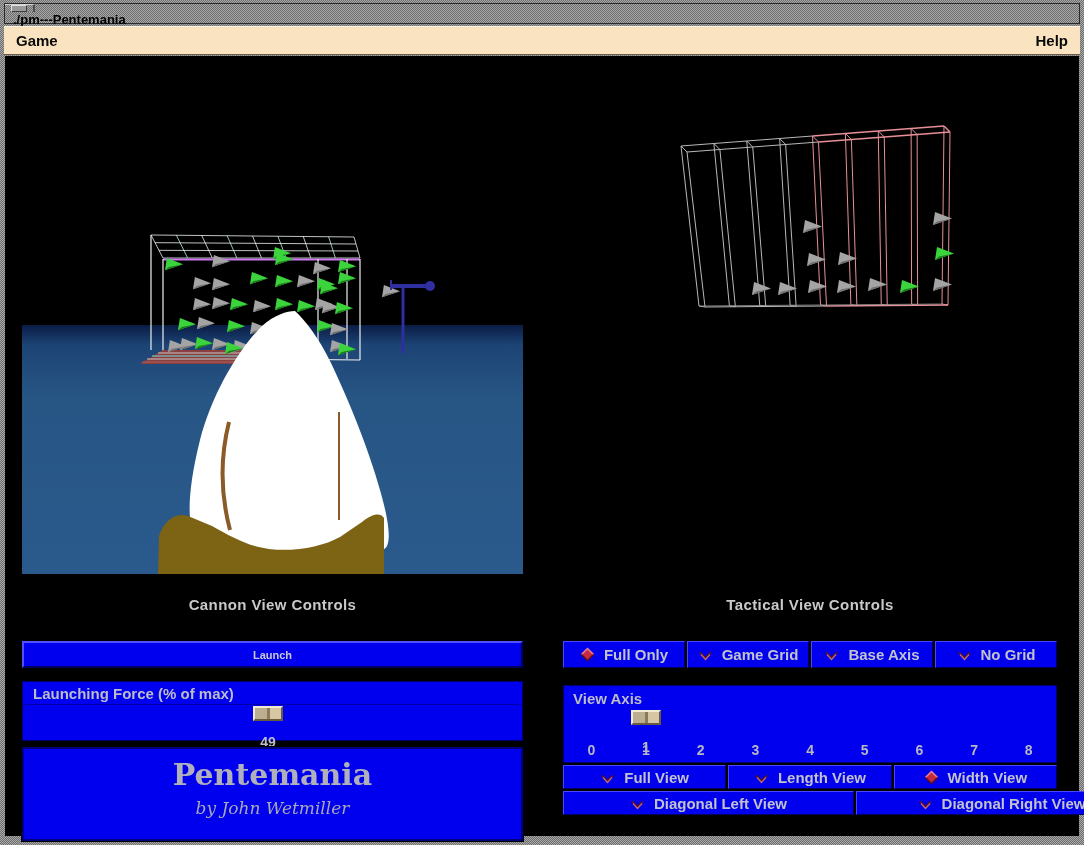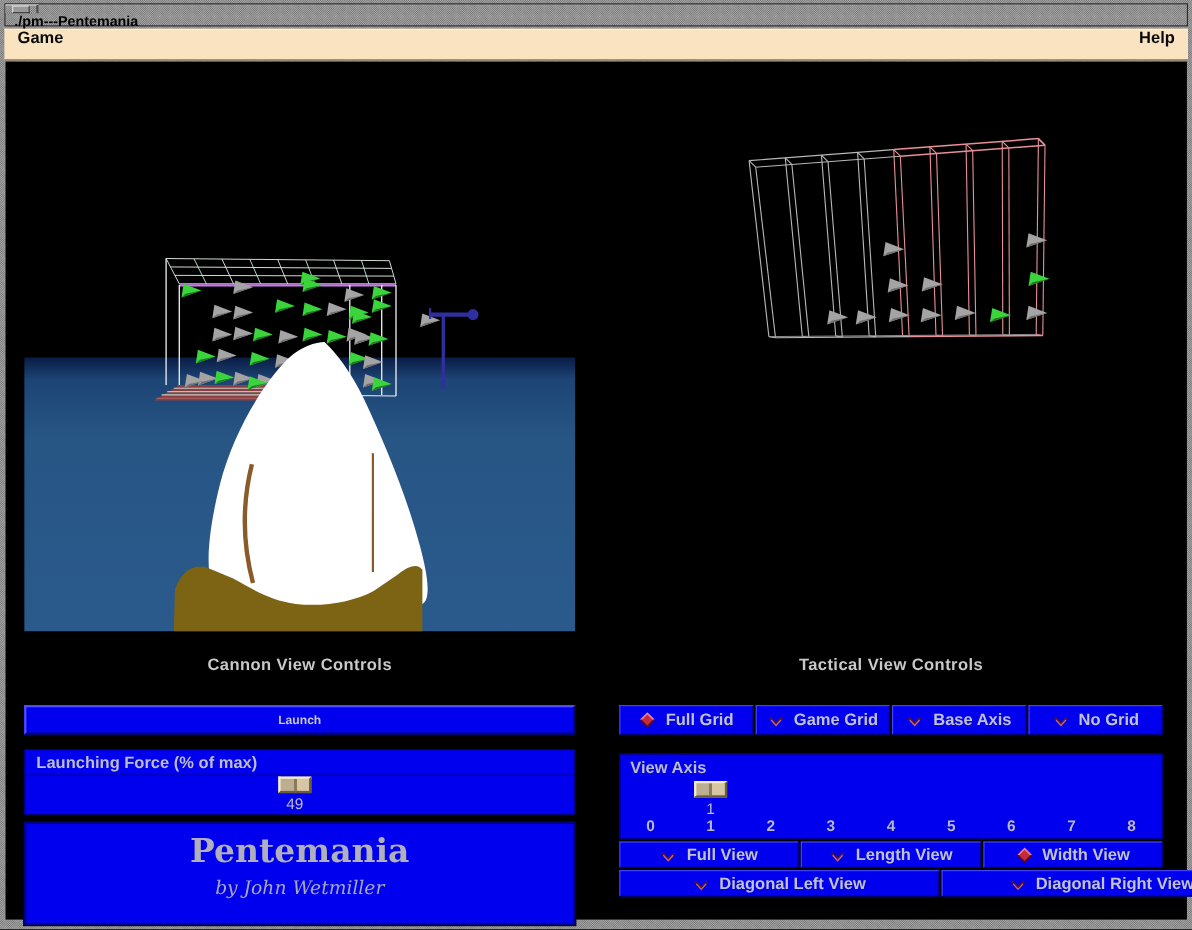--- a/index.html
+++ b/index.html
@@ -33,7 +33,7 @@
        border-right:2px solid #3e3e3e;border-bottom:2px solid #3e3e3e;}
   
   .menubar{position:absolute;left:4px;top:26px;right:4px;height:29px;background:#f9e3c1;
-       display:flex;align-items:flex-start;justify-content:space-between;padding:0 12px;
+       display:flex;align-items:center;justify-content:space-between;padding:0 12px;
        box-sizing:border-box;font-size:15px;font-weight:bold;color:#0a0a0a;
        border-bottom:1px solid #6b5b40;box-shadow:inset 0 1px 0 #fff3dd;}
   .menu-item{cursor:default;}

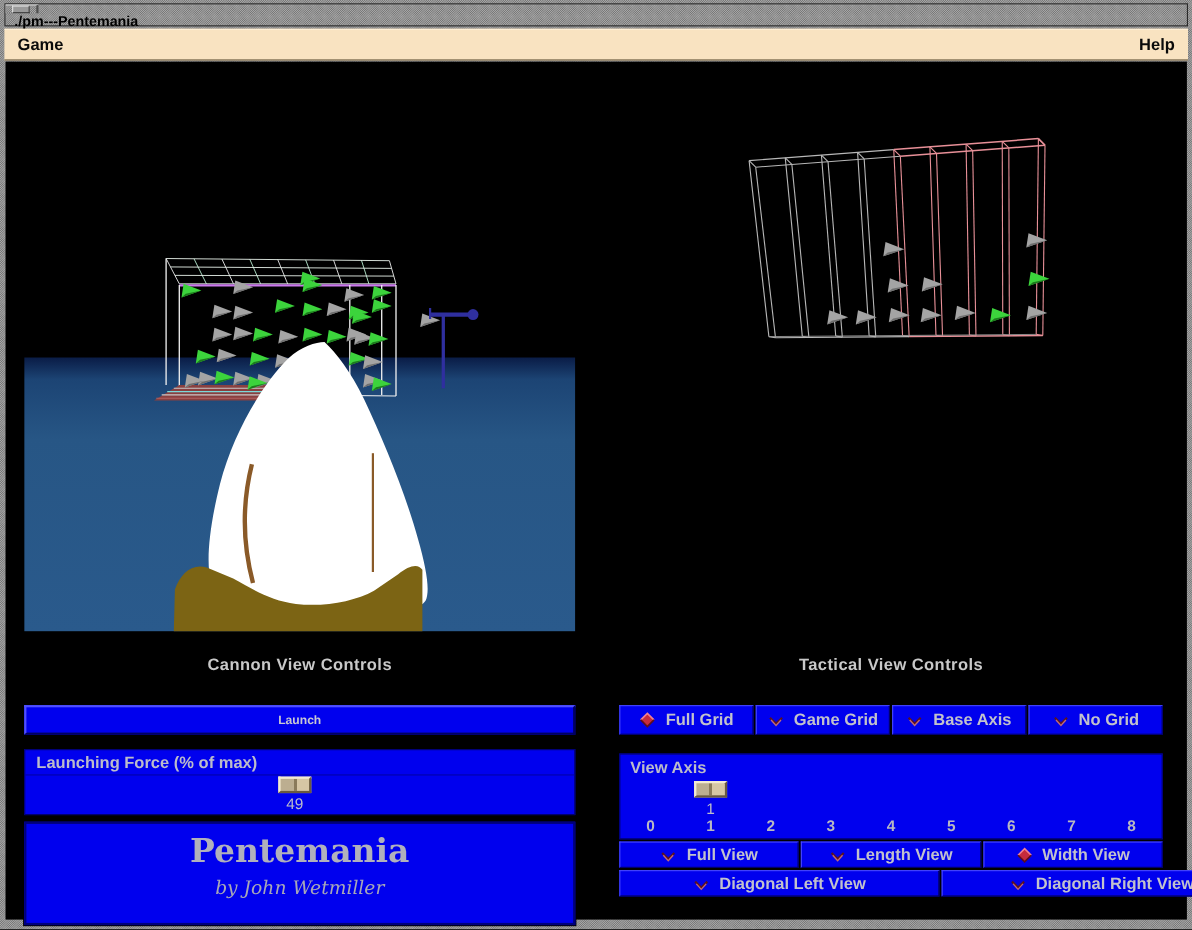--- a/index.html
+++ b/index.html
@@ -432,7 +432,7 @@
               <polyline points="13.5,7.5 7.5,13.5 1.5,7.5" fill="none" stroke="#5c0e1c" stroke-width="1.5"></polyline>
             </svg>
           </span>
-        <span>Full Grid</span>
+        <span>Full Only</span>
       </div>
       <div class="radio-cell">
         <span class="rad">

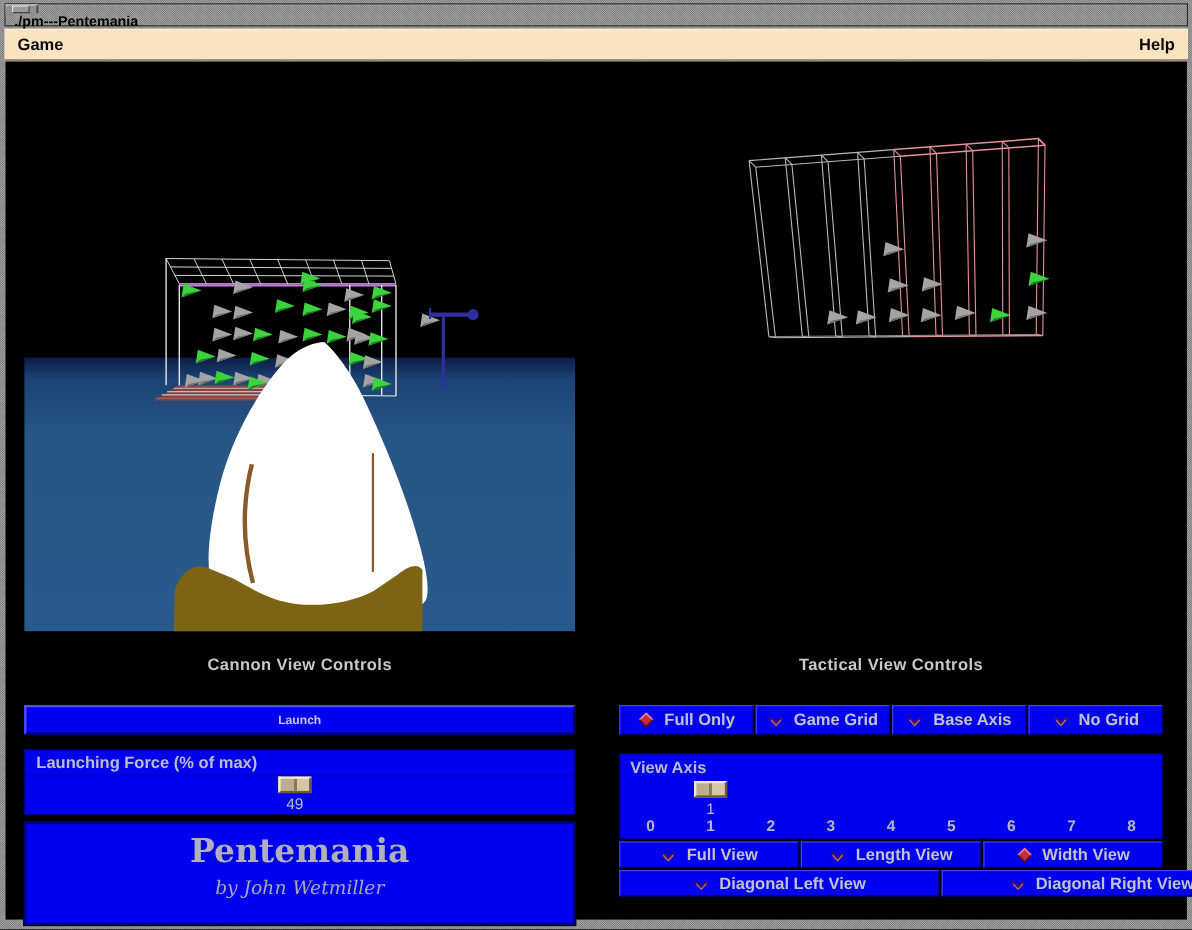--- a/index.html
+++ b/index.html
@@ -53,7 +53,7 @@
        border-top:2px solid #f2ead2;border-left:2px solid #f2ead2;
        border-right:2px solid #6a5a40;border-bottom:2px solid #6a5a40;
        background-image:linear-gradient(to right,rgba(0,0,0,.12) 0 46%,#8a7a5a 46% 56%,transparent 56%);}
-  .slide-val{position:absolute;width:44px;text-align:center;font-size:14px;font-weight:normal;color:#bcbcca;}
+  .slide-val{position:absolute;width:44px;text-align:center;font-size:14px;font-weight:bold;color:#bcbcca;margin-top:12px;}
   .brand-box{background:#0000ee;box-sizing:border-box;border:2px solid #00007a;
        box-shadow:0 0 0 1px #000;text-align:center;}
   .brand-title{font-family:"DejaVu Serif","Liberation Serif",serif;font-weight:bold;

